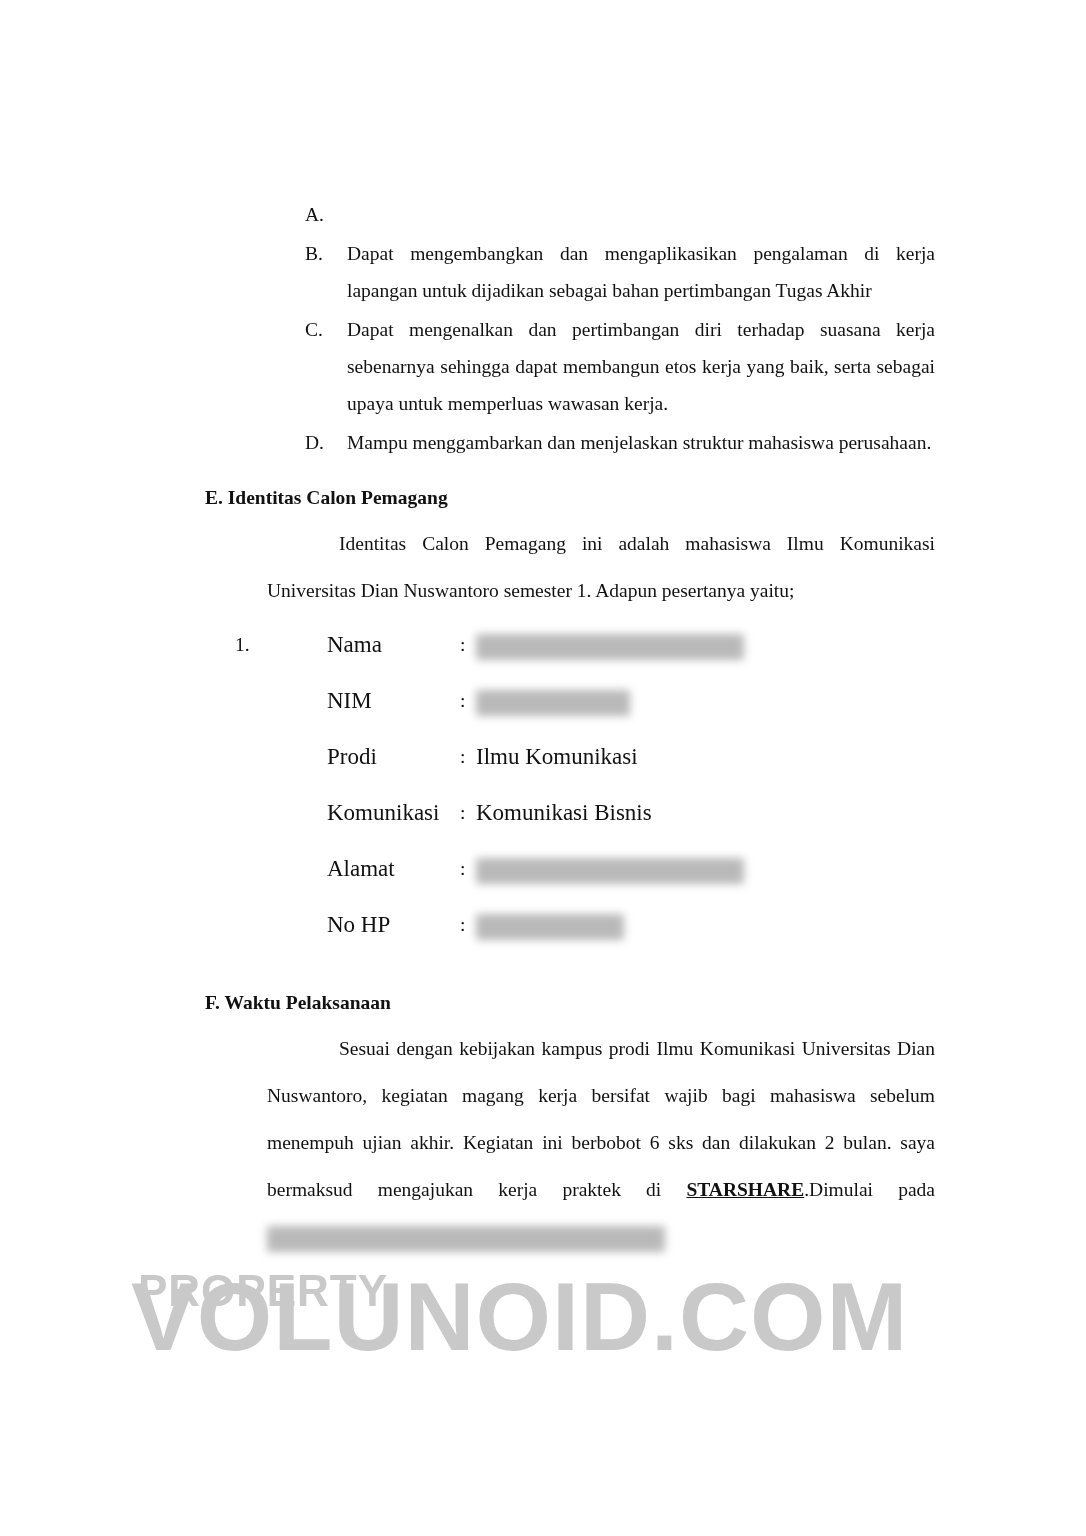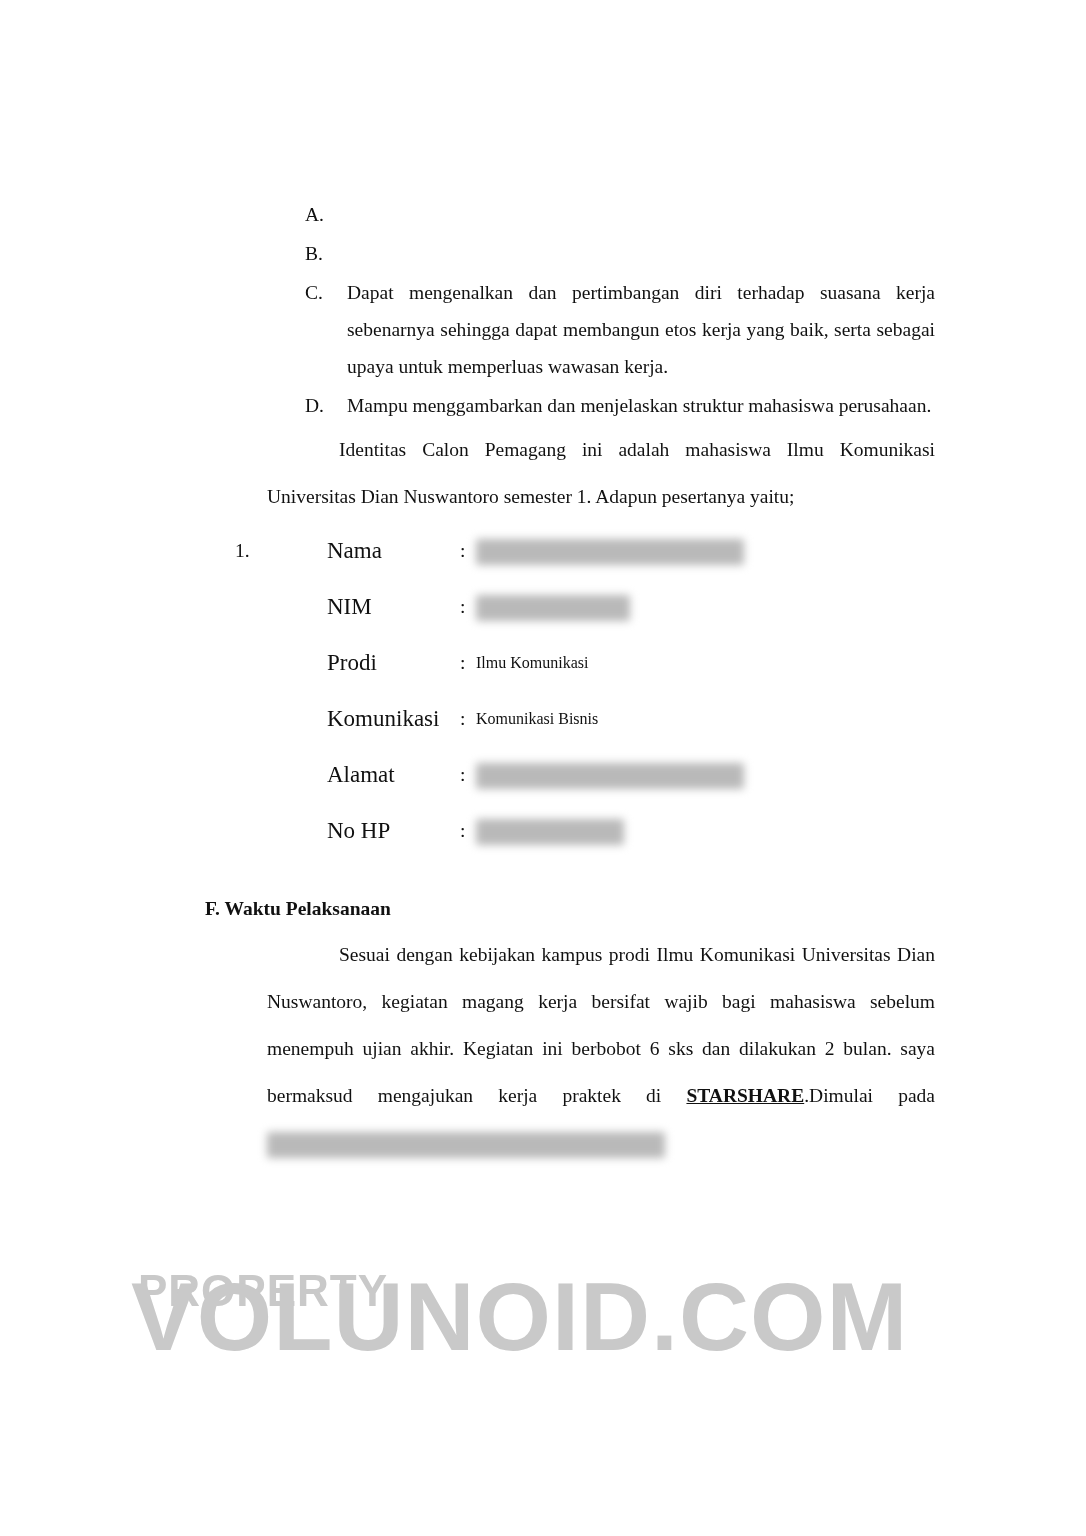--- a/index.html
+++ b/index.html
@@ -174,6 +174,7 @@
       </li>
       <li class="lettered-item">
         <span class="lettered-marker">B.</span>
+        <span class="lettered-text">Dapat mengembangkan dan mengaplikasikan pengalaman di kerja lapangan untuk dijadikan sebagai bahan pertimbangan Tugas Akhir</span>
       </li>
       <li class="lettered-item">
         <span class="lettered-marker">C.</span>

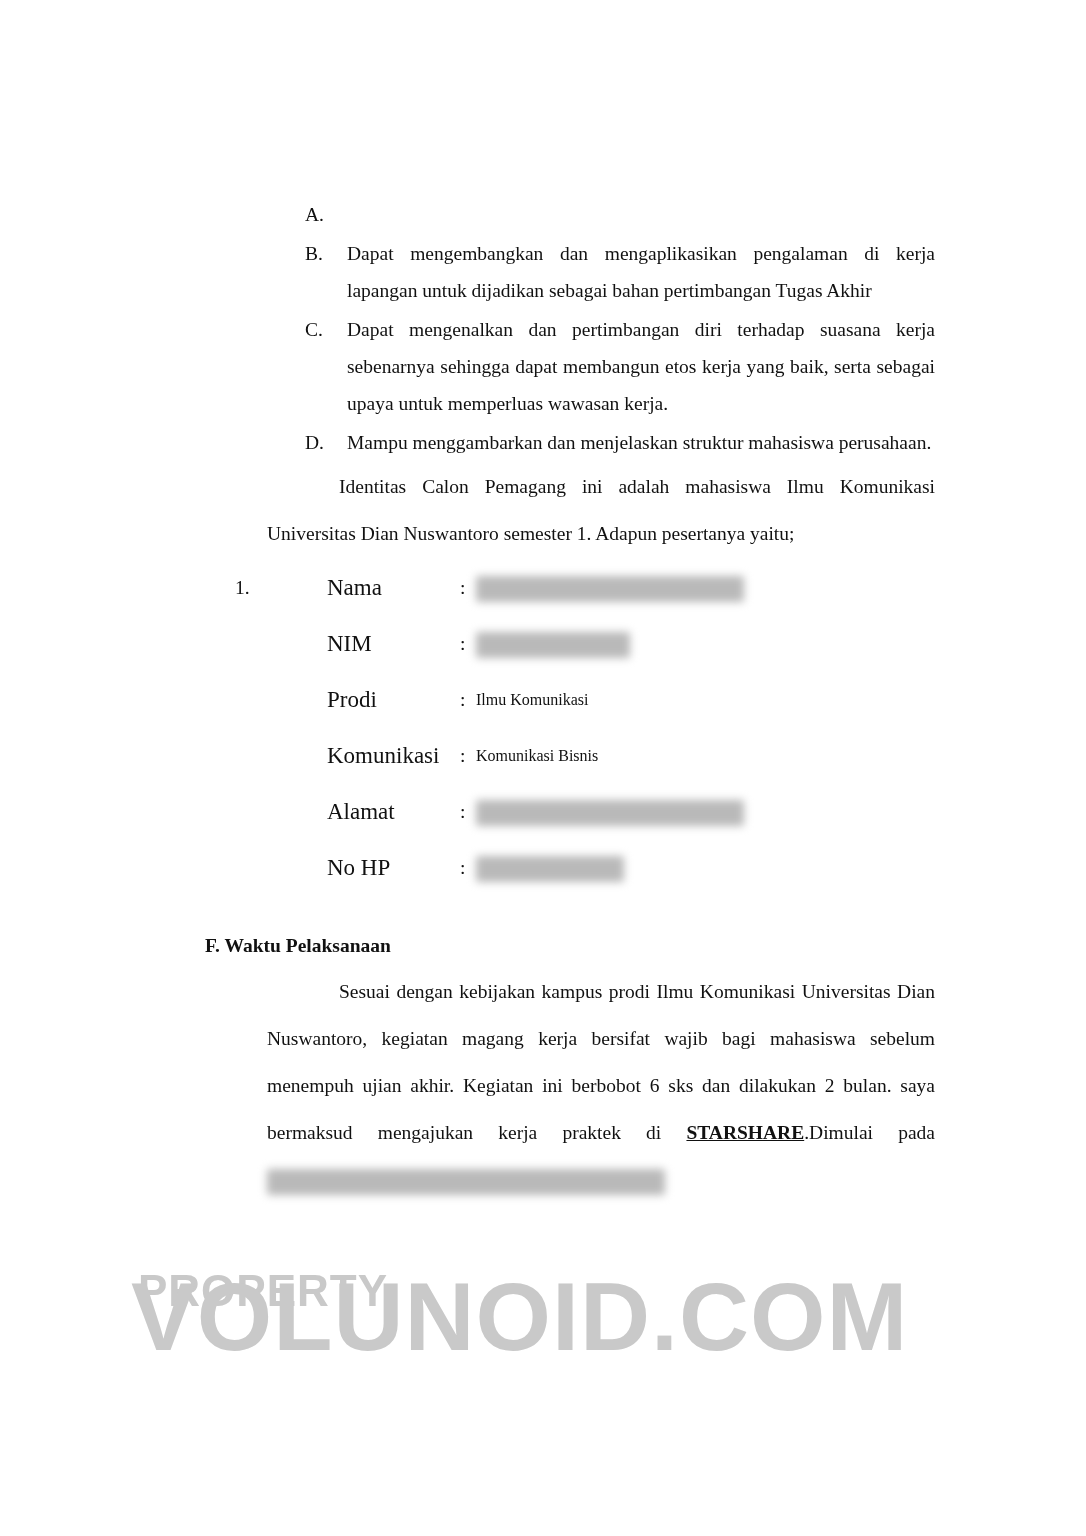--- a/index.html
+++ b/index.html
@@ -186,6 +186,7 @@
       </li>
     </ul>
 
+    <div class="section-heading">E. Identitas Calon Pemagang</div>
     <div class="para">Identitas Calon Pemagang ini adalah mahasiswa Ilmu Komunikasi Universitas Dian Nuswantoro semester 1. Adapun pesertanya yaitu;</div>
 
     <div class="identity">

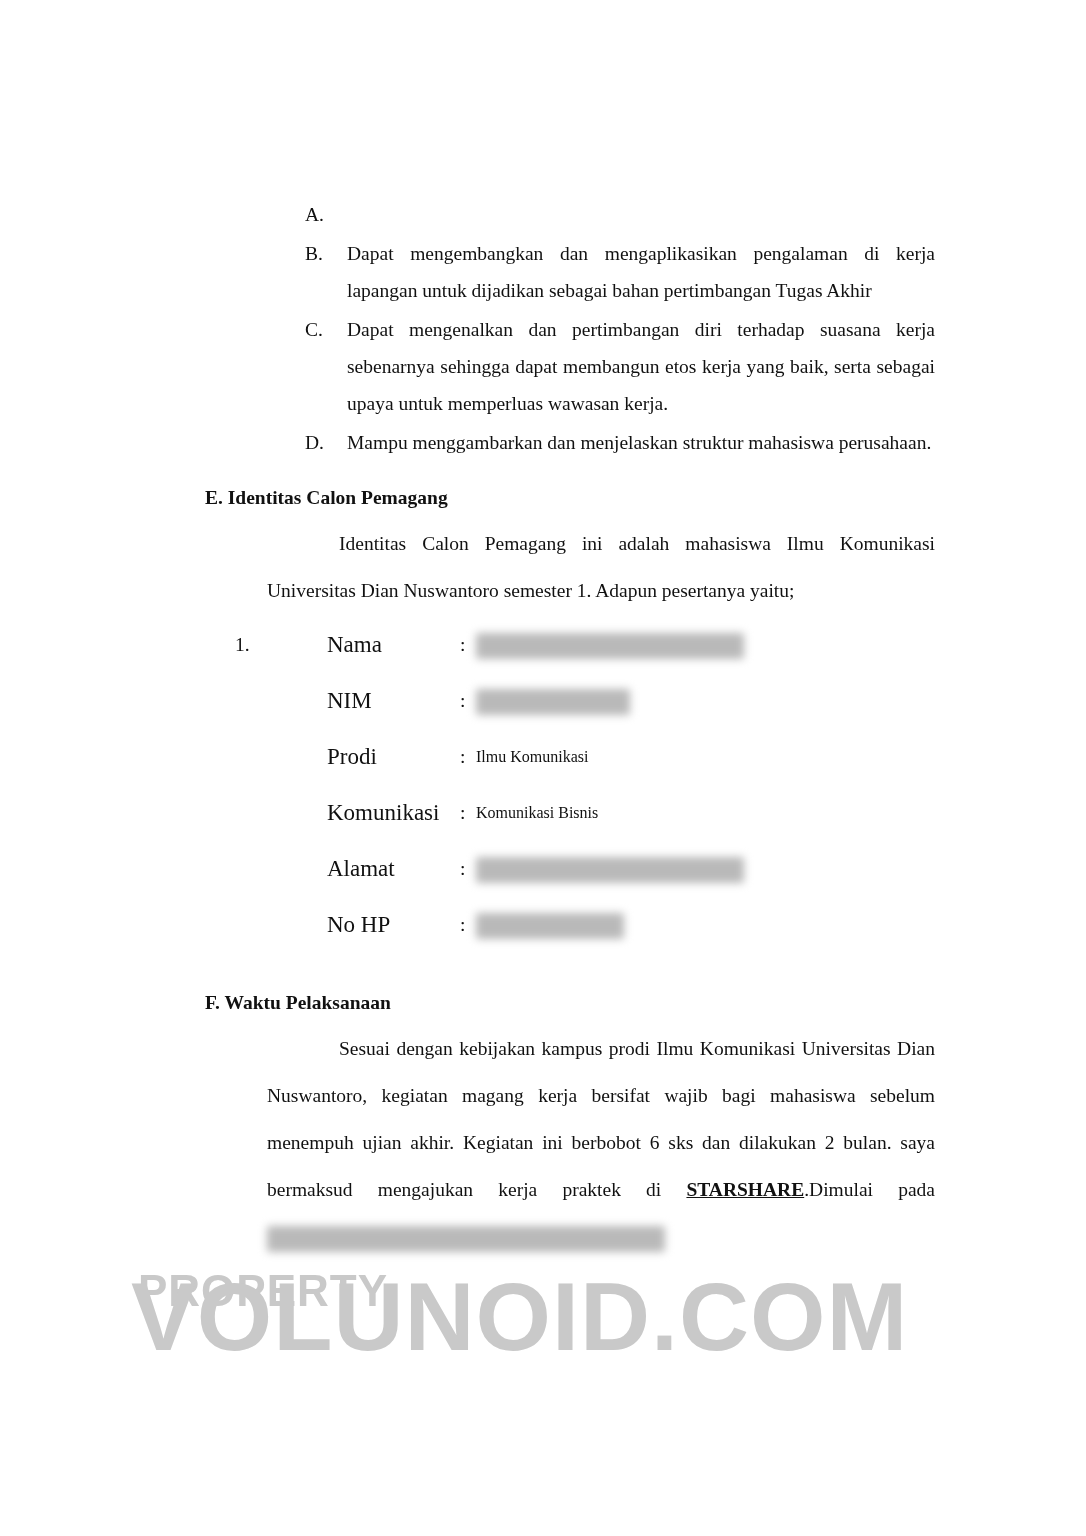--- a/index.html
+++ b/index.html
@@ -105,7 +105,7 @@
     line-height: 30px;
   }
   .identity-value {
-    font-size: 16px;
+    font-size: 23px;
     line-height: 30px;
     position: relative;
   }

